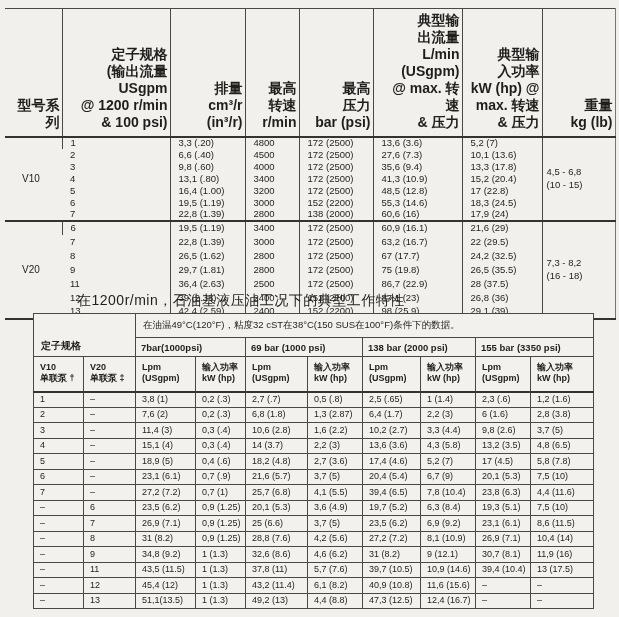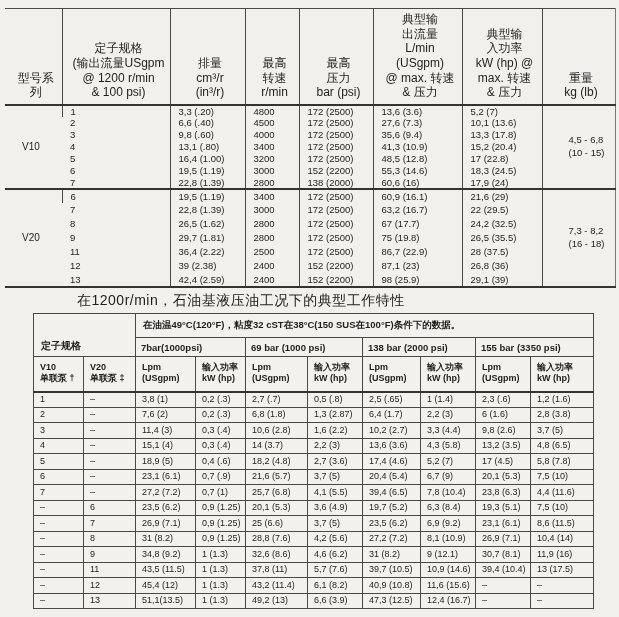--- a/index.html
+++ b/index.html
@@ -25,7 +25,7 @@
     border-right: 1px solid #7a776f;
   }
   .spec-table th {
-    font-size: 12px; font-weight: 400; text-align: center;
+    font-size: 14px; font-weight: 700; text-align: right;
     vertical-align: bottom; padding: 3px 2px 4px 7px; line-height: 1.22;
     border-bottom: 2px solid #35332f;
   }

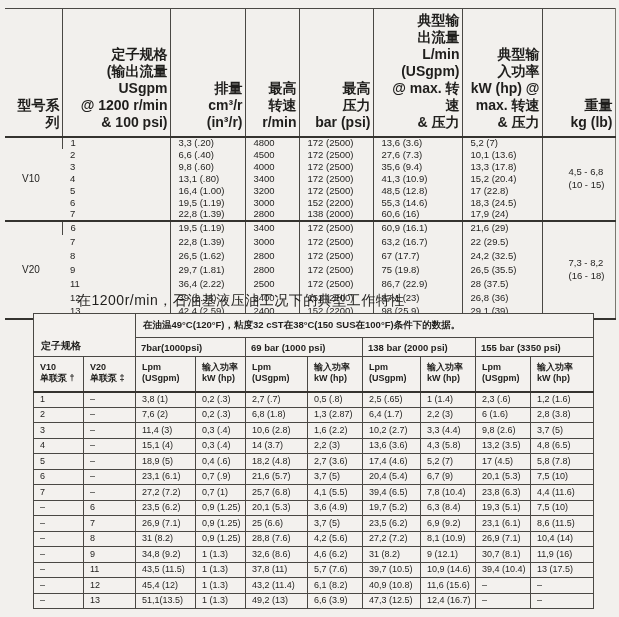--- a/index.html
+++ b/index.html
@@ -38,7 +38,7 @@
   .spec-table tr.v20 td { height: 14px; }
   .spec-table tr.group-start td { border-top: 2px solid #35332f; }
   .spec-table .model-cell { padding-left: 17px; font-size: 10px; vertical-align: middle; }
-  .spec-table .weight-cell { padding-left: 26px; line-height: 1.35; vertical-align: middle; margin-top: 24px; }
+  .spec-table .weight-cell { padding-left: 4px; line-height: 1.35; vertical-align: middle; margin-top: 24px; }
 
   
   .perf-title {

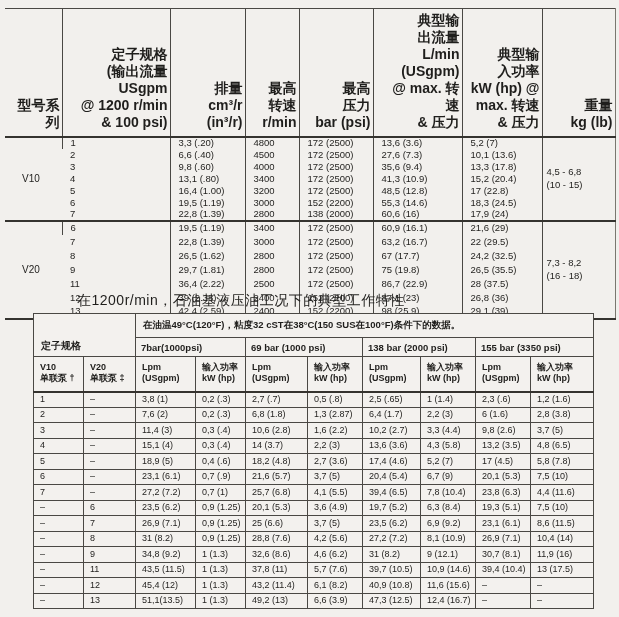--- a/index.html
+++ b/index.html
@@ -216,7 +216,7 @@
         </tr>
         <tr class="v20">
           <td>11</td>
-          <td>36,4 (2.22)</td>
+          <td>36,4 (2.63)</td>
           <td>2500</td>
           <td>172 (2500)</td>
           <td>86,7 (22.9)</td>

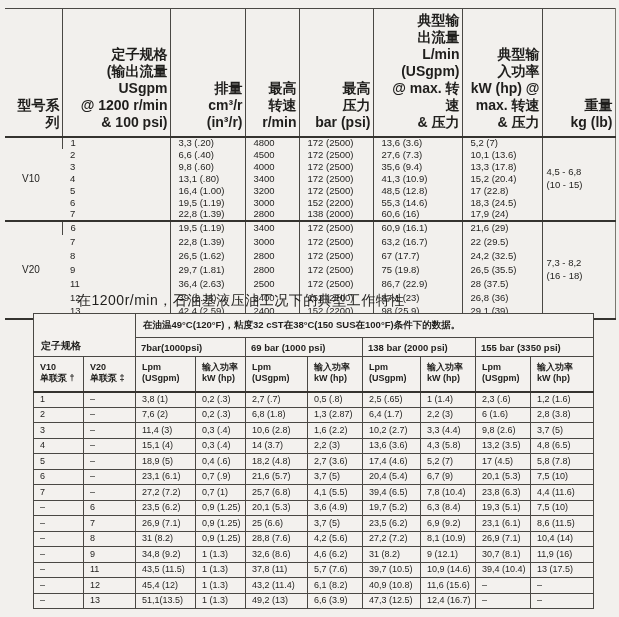--- a/index.html
+++ b/index.html
@@ -52,7 +52,7 @@
   }
   .perf-table th, .perf-table td { border: 1px solid #4a4844; }
   .perf-table .subtitle-cell {
-    font-size: 9.5px; font-weight: 700; text-align: left; vertical-align: middle;
+    font-size: 9.5px; font-weight: 400; text-align: left; vertical-align: middle;
     padding: 2px 4px 2px 7px; height: 24px;
   }
   .perf-table .stator-cell {

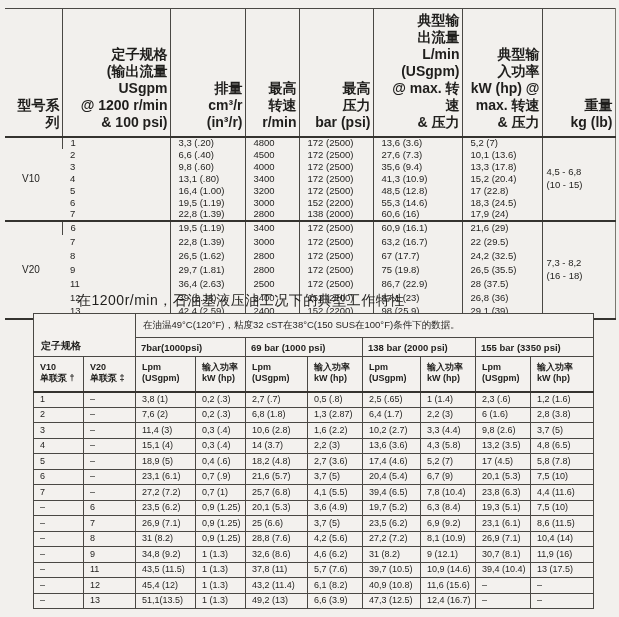--- a/index.html
+++ b/index.html
@@ -453,7 +453,7 @@
           <td>51,1(13.5)</td>
           <td>1 (1.3)</td>
           <td>49,2 (13)</td>
-          <td>6,6 (3.9)</td>
+          <td>4,4 (8.8)</td>
           <td>47,3 (12.5)</td>
           <td>12,4 (16.7)</td>
           <td>–</td>

